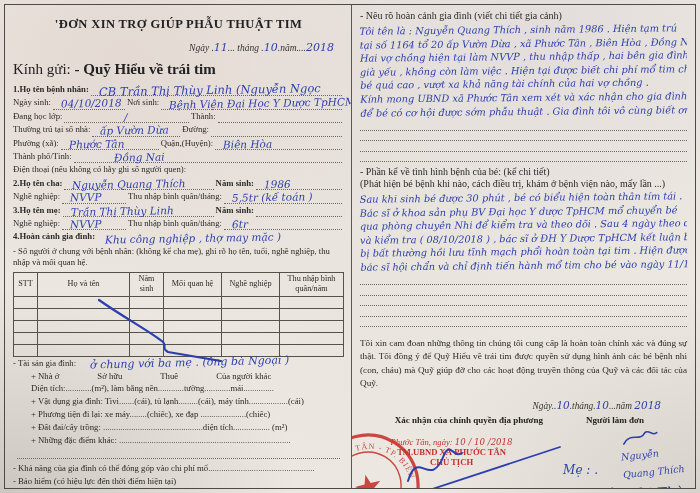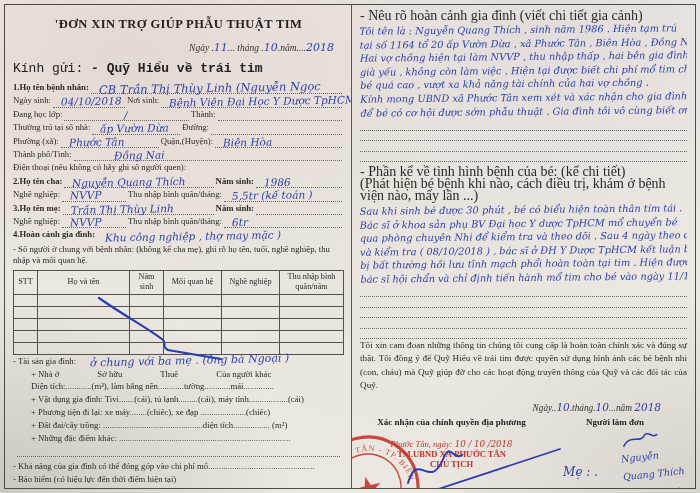--- a/index.html
+++ b/index.html
@@ -60,7 +60,7 @@
   .ins-row .lab { flex:0 0 150px; padding-left:18px; }
   .ins-row .opt { flex:0 0 88px; }
 
-  .sec-label { font-size:14px; line-height:12px; color:#2b2a28; }
+  .sec-label { font-size:10px; line-height:12px; color:#2b2a28; }
   .hw-block { transform:rotate(-.6deg); margin:1px 0 2px 0; }
   .hw-line { font-size:9.8px; line-height:13.6px; white-space:nowrap; overflow:hidden; }
   .dotline { border-bottom:1px dotted #6a6660; height:10.5px; }

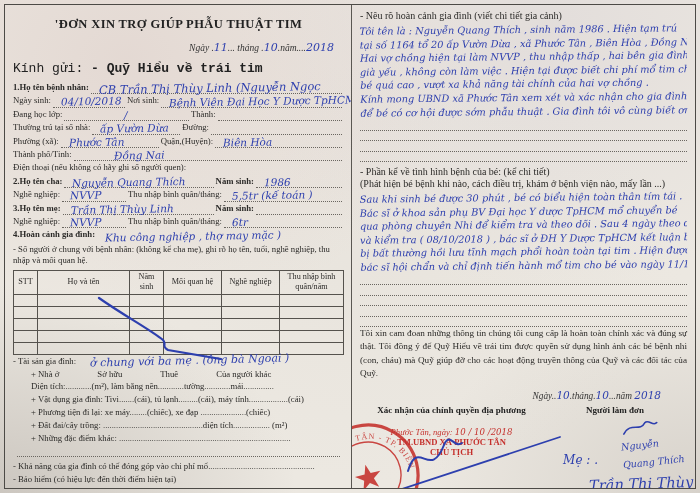--- a/index.html
+++ b/index.html
@@ -32,7 +32,7 @@
   .title { text-align:center; font-weight:bold; font-size:12.5px; letter-spacing:.4px; margin-top:8px; color:#222; }
   .date-line { text-align:right; font-style:italic; font-size:9.5px; margin:9px 10px 7px 0; color:#333; }
   .date-line .hw { font-size:11px; }
-  .salutation { font-size:13px; margin:2px 0 5px 0; color:#222;font-family:Liberation Mono, monospace; }
+  .salutation { font-size:15px; margin:2px 0 5px 0; color:#222; }
 
   .field-row { display:flex; align-items:flex-end; font-size:8.7px; line-height:13.4px; color:#2b2a28; white-space:nowrap; }
   .flabel { flex:0 0 auto; }

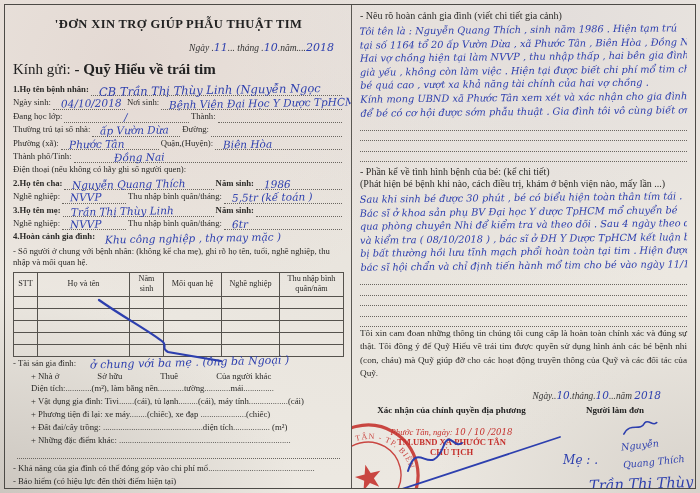--- a/index.html
+++ b/index.html
@@ -66,7 +66,7 @@
   .dotline { border-bottom:1px dotted #6a6660; height:10.5px; }
   .dotgap { height:4px; }
 
-  .declaration { font-size:9.2px; line-height:13.2px; text-align:justify; color:#2b2a28; }
+  .declaration { font-size:9.2px; line-height:13.2px; text-align:justify; color:#2b2a28; margin-top:10px; }
   .date2 { text-align:right; font-style:italic; font-size:9.3px; margin:9px 26px 4px 0; color:#333; }
   .date2 .hw { font-size:10.5px; }
 

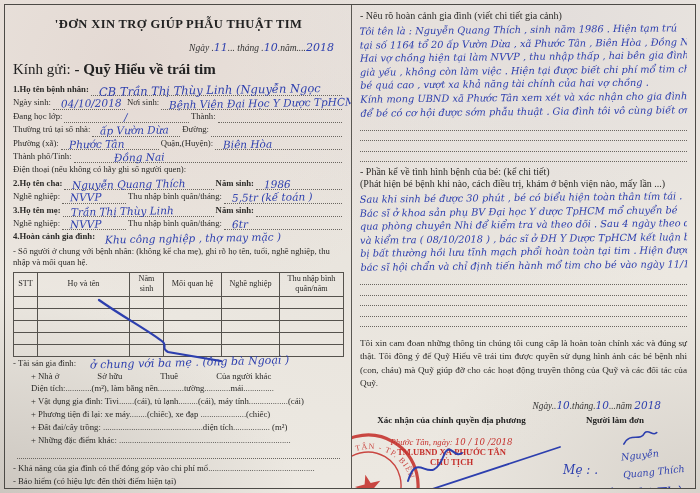--- a/index.html
+++ b/index.html
@@ -74,7 +74,7 @@
   .sig-left { flex:0 0 56%; position:relative; height:108px; }
   .sig-right { flex:1; position:relative; height:108px; }
   .sig-header { font-size:9px; font-weight:bold; color:#222; }
-  .sig-left .sig-header { text-align:center; }
+  .sig-left .sig-header { text-align:right; }
   .sig-right .sig-header { text-align:center; }
   .authority-date { font-size:8.6px; font-style:italic; text-align:center; margin-top:12px; }
   .authority-tm { font-size:8.6px; font-weight:bold; text-align:center; }

